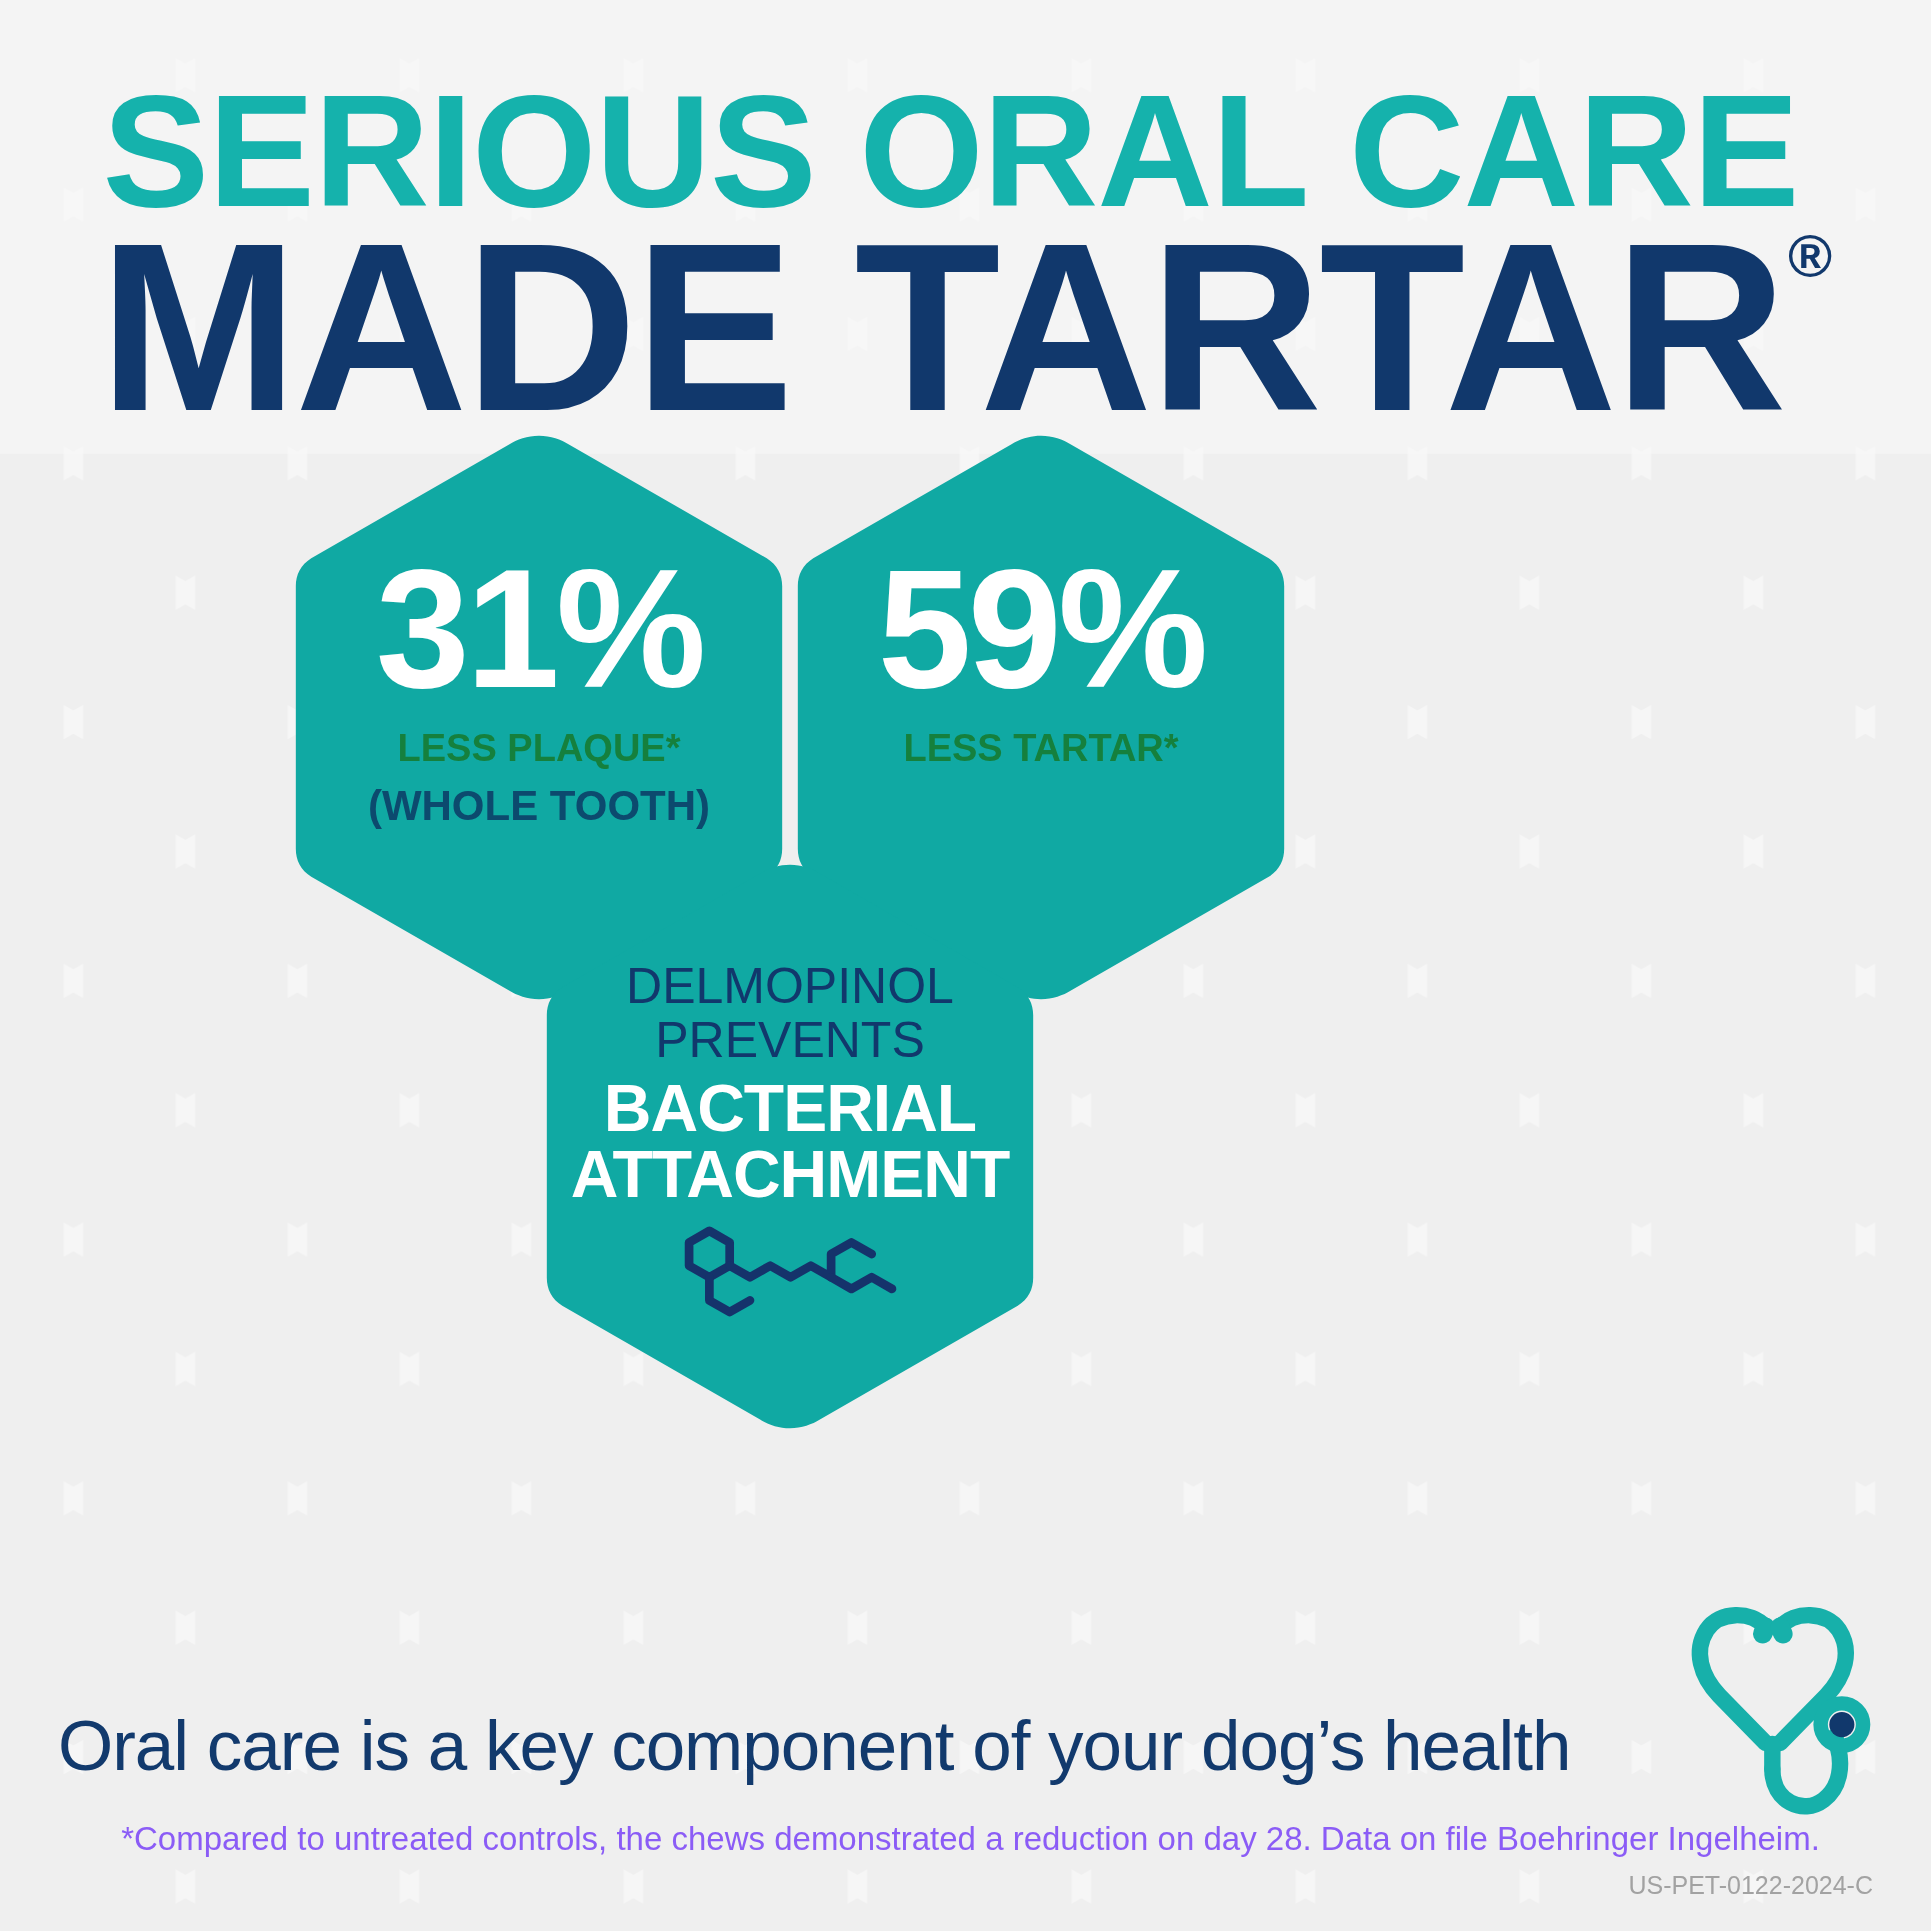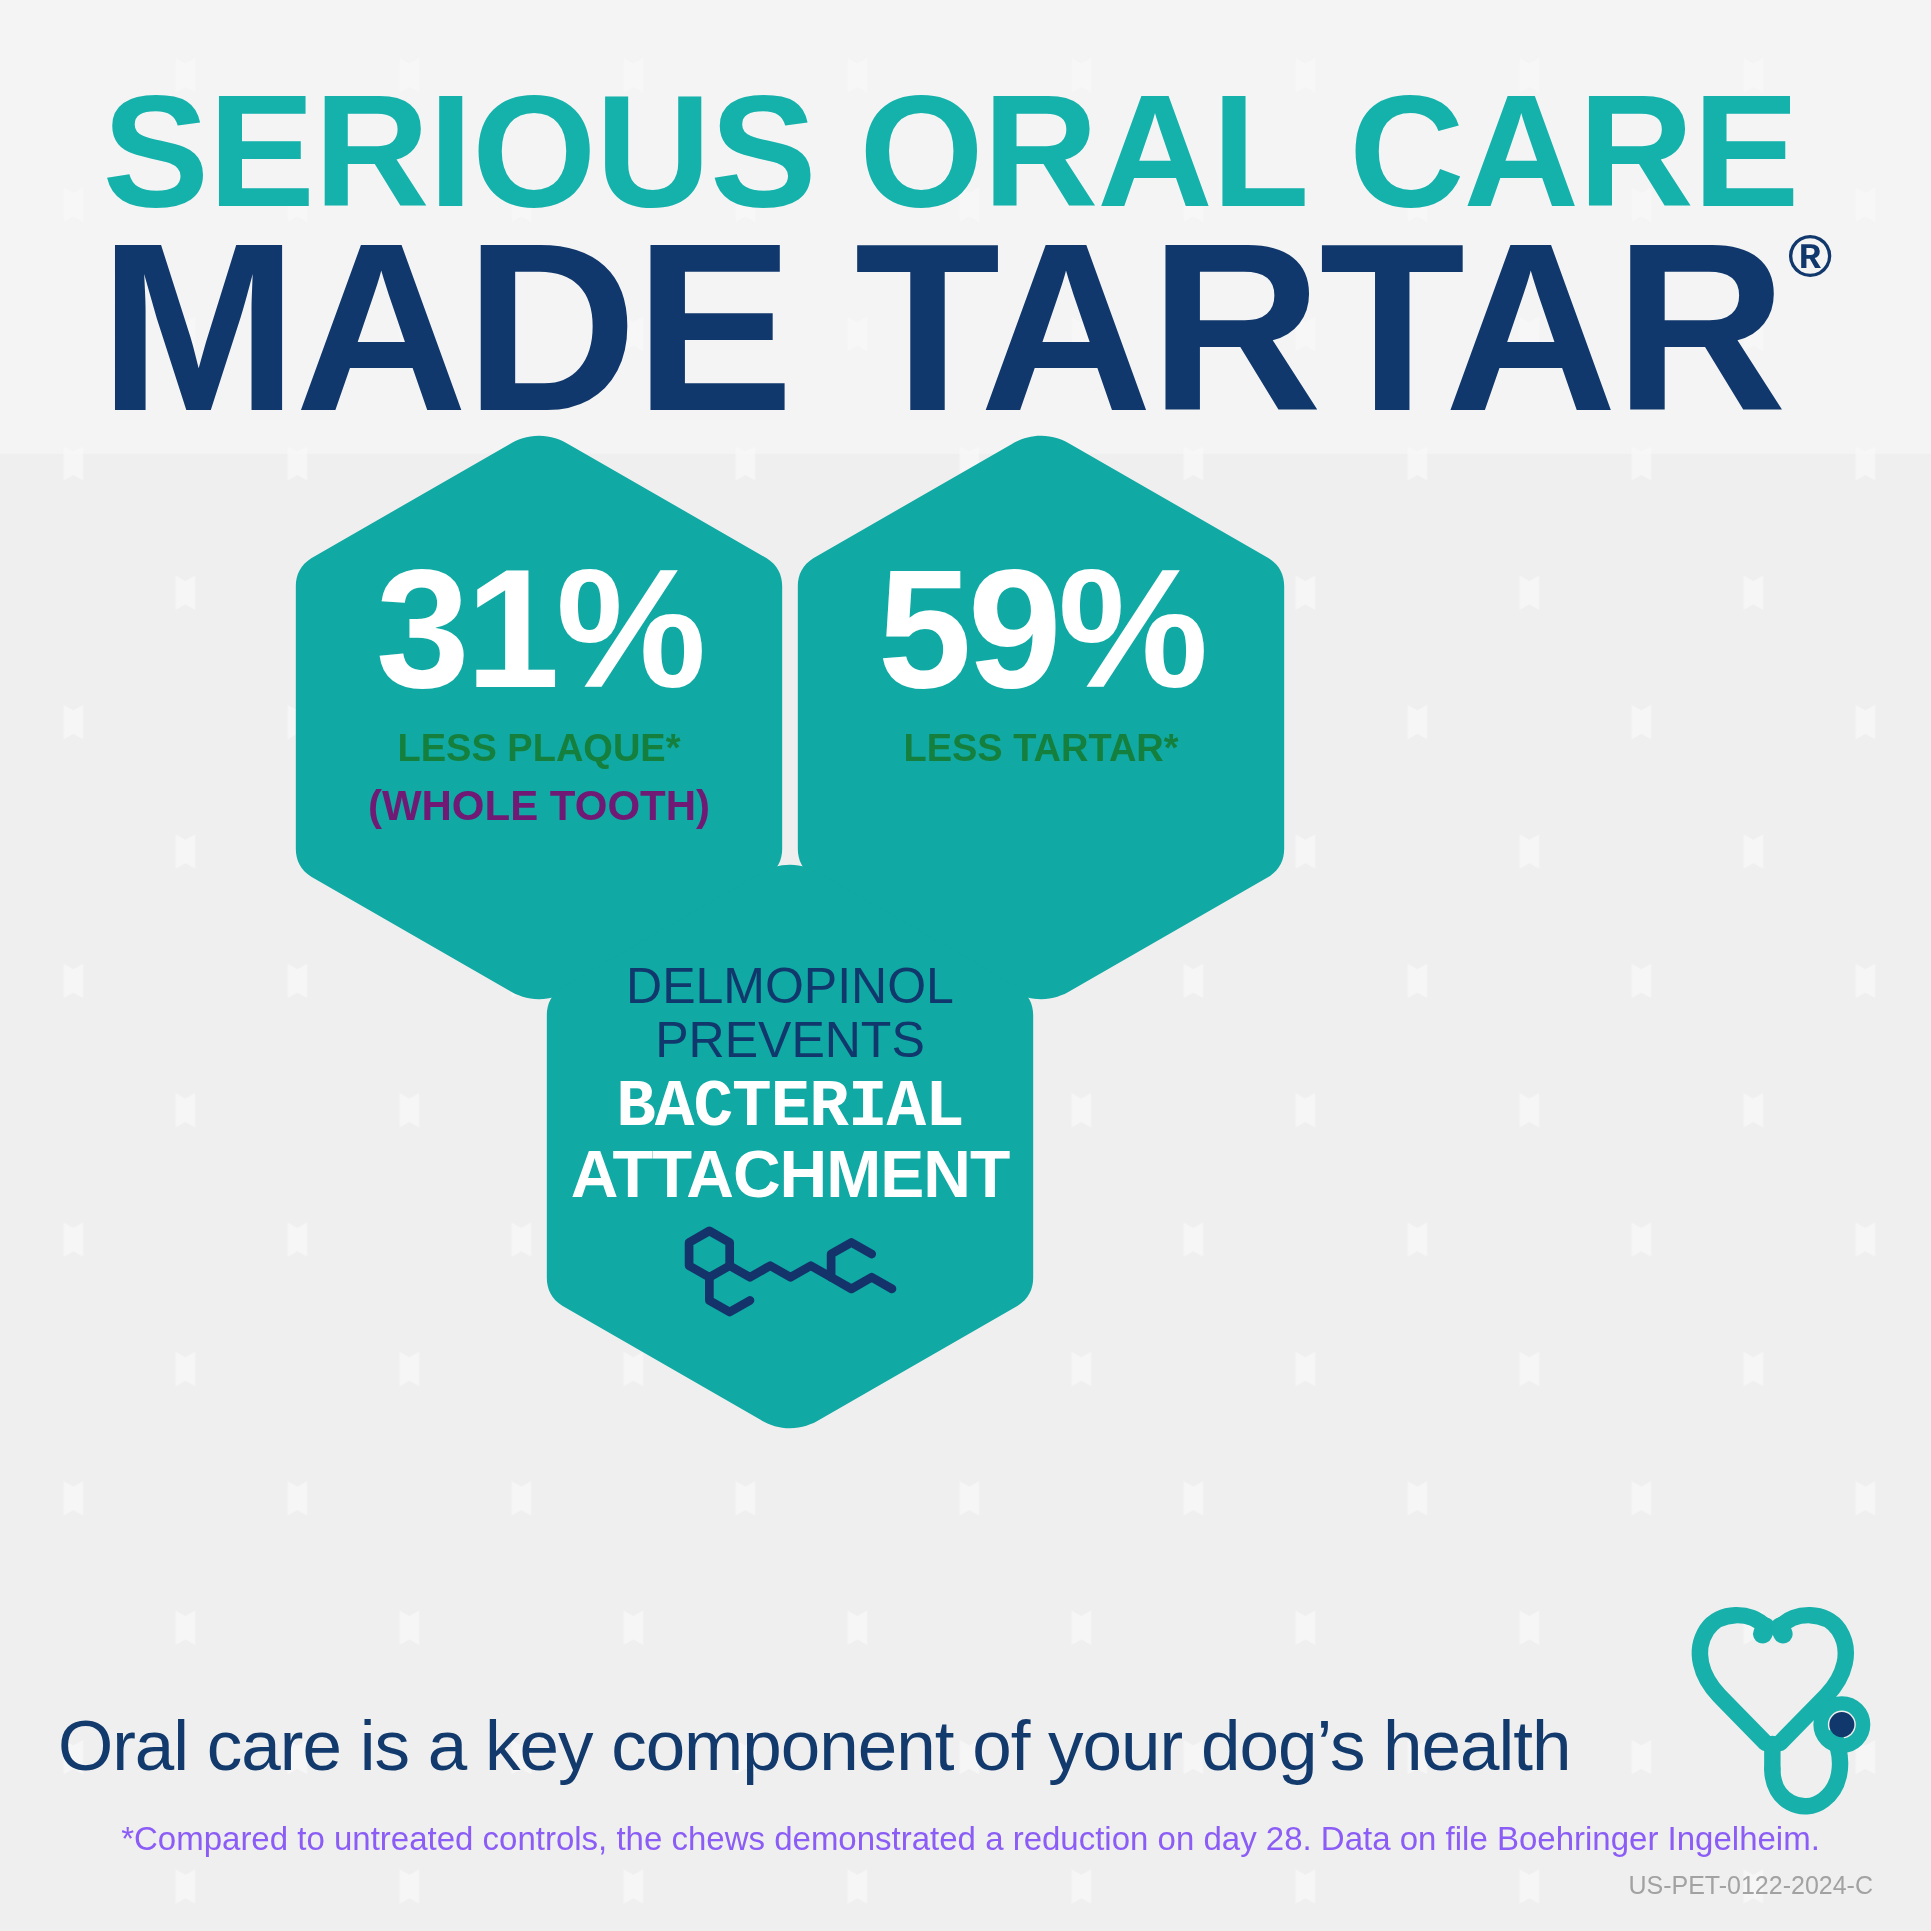--- a/index.html
+++ b/index.html
@@ -58,7 +58,7 @@
     letter-spacing:0px;
   }
   .sub-navy{
-    font-size:42px;line-height:46px;font-weight:bold;color:#701a75;
+    font-size:42px;line-height:46px;font-weight:bold;color:#0c4a6e;
     letter-spacing:0px;
   }
   .h3navy{

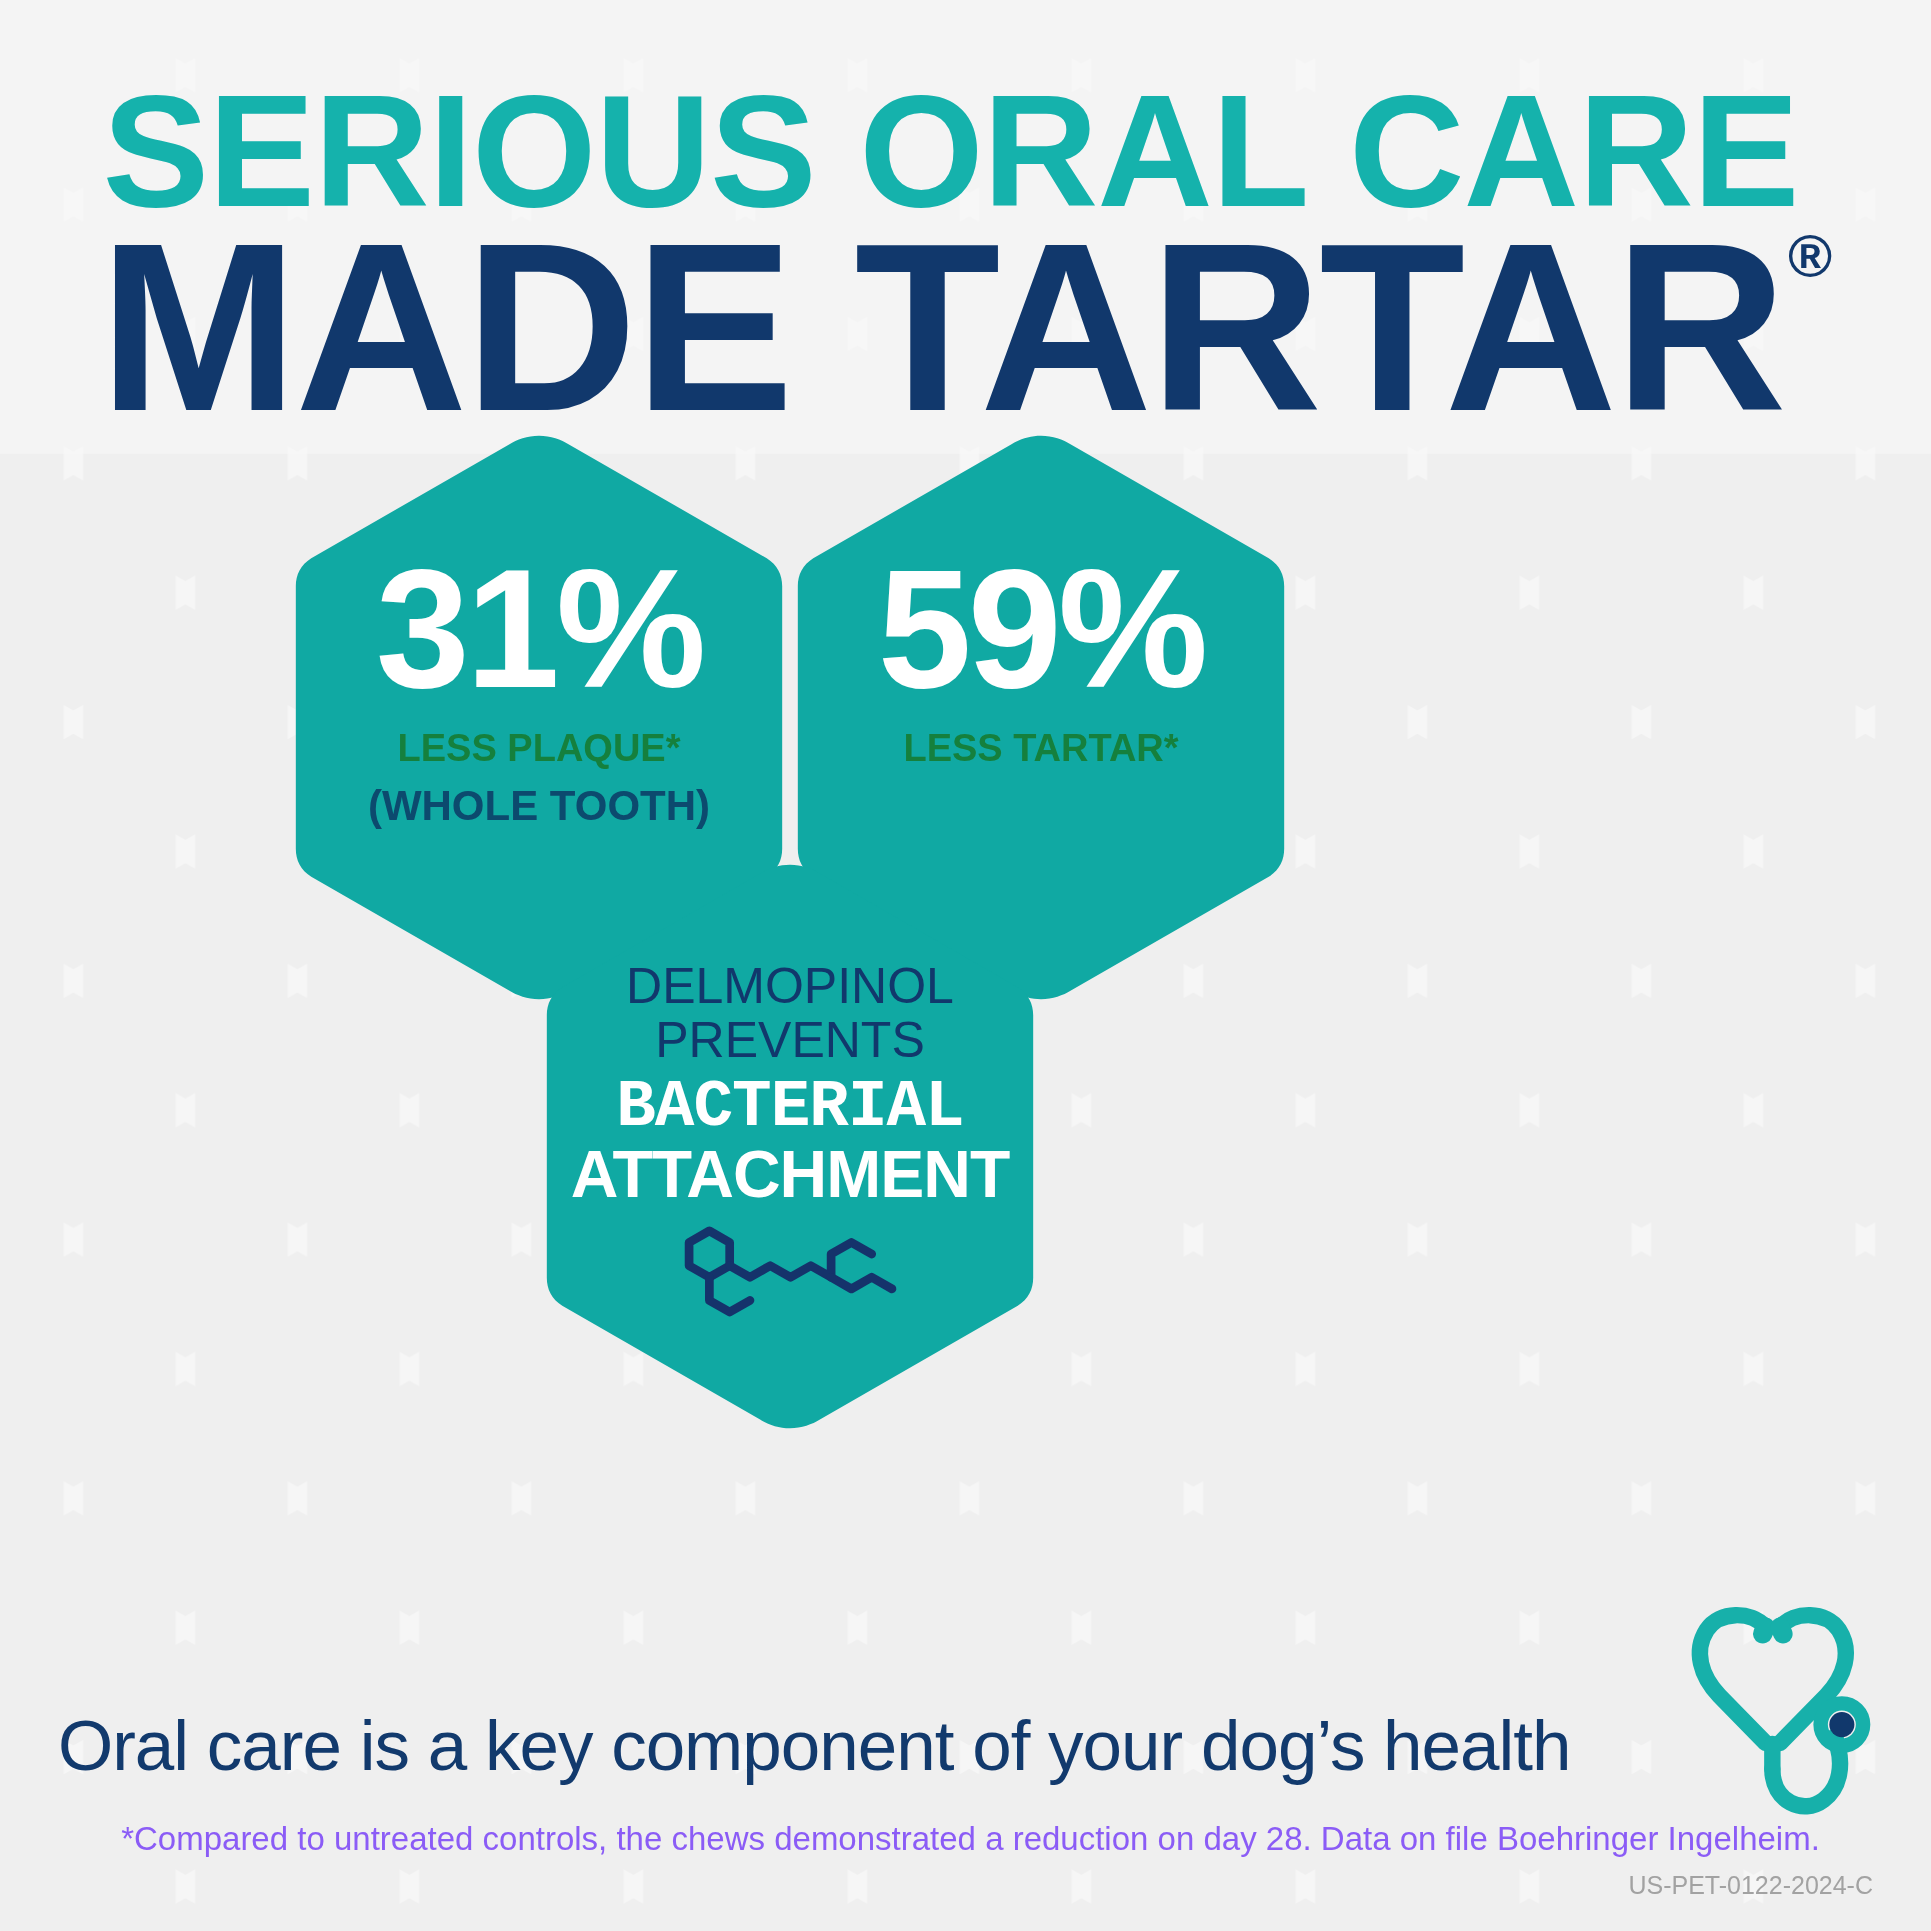--- a/index.html
+++ b/index.html
@@ -168,7 +168,7 @@
   <div style="position:absolute;left:539px;top:857px;width:502px;height:579px;">
     <div class="hextext h3navy" style="top:102px;">DELMOPINOL</div>
     <div class="hextext h3navy" style="top:156px;">PREVENTS</div>
-    <div class="hextext h3white" style="top:218px;font-family:Liberation Mono, monospace;">BACTERIAL</div>
+    <div class="hextext h3white" style="top:218px;">BACTERIAL</div>
     <div class="hextext h3white" style="top:284px;">ATTACHMENT</div>
 
     <svg style="position:absolute;left:124px;top:367px;width:257px;height:93px;" viewBox="0 0 266 96" xmlns="http://www.w3.org/2000/svg">

